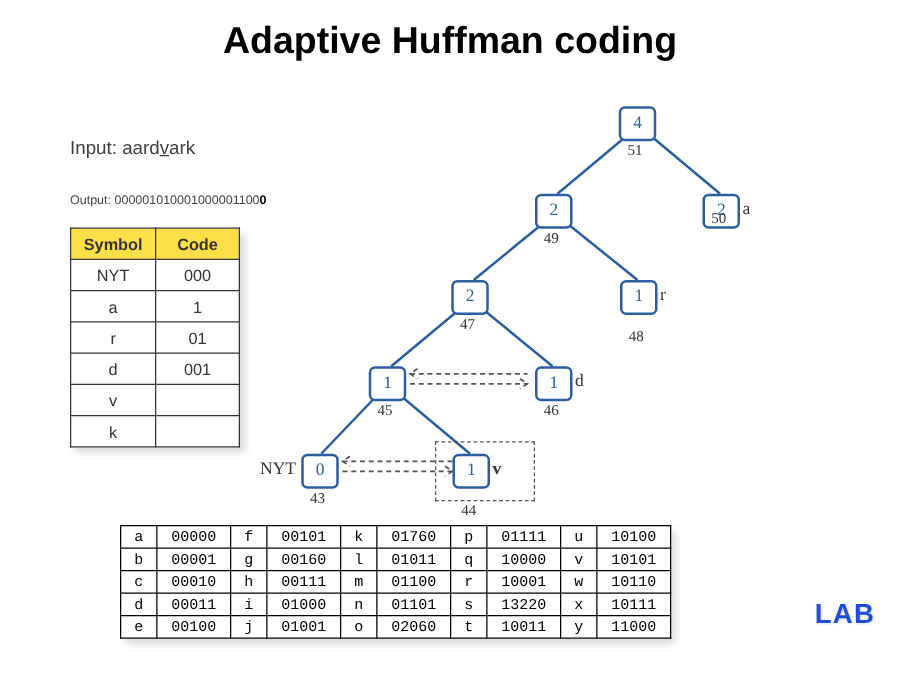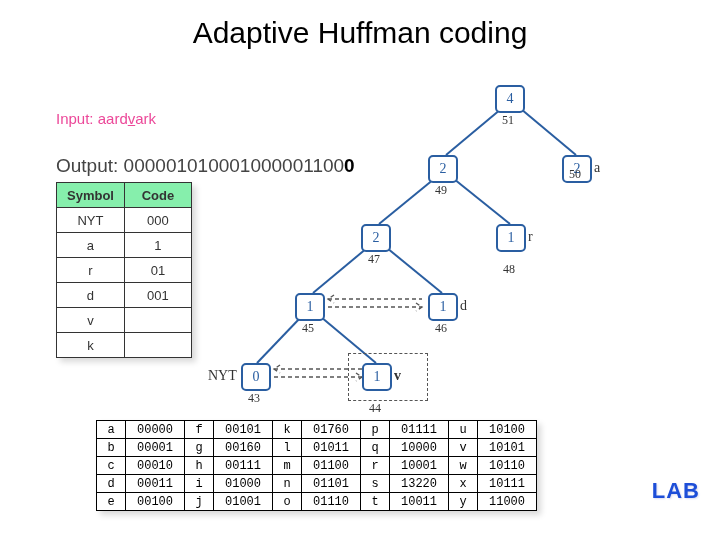--- a/index.html
+++ b/index.html
@@ -15,7 +15,7 @@
   .title {
     text-align: center;
     font-size: 30px;
-    font-weight: 400;
+    font-weight: 700;
     margin-top: 16px;
     color: #000;
   }

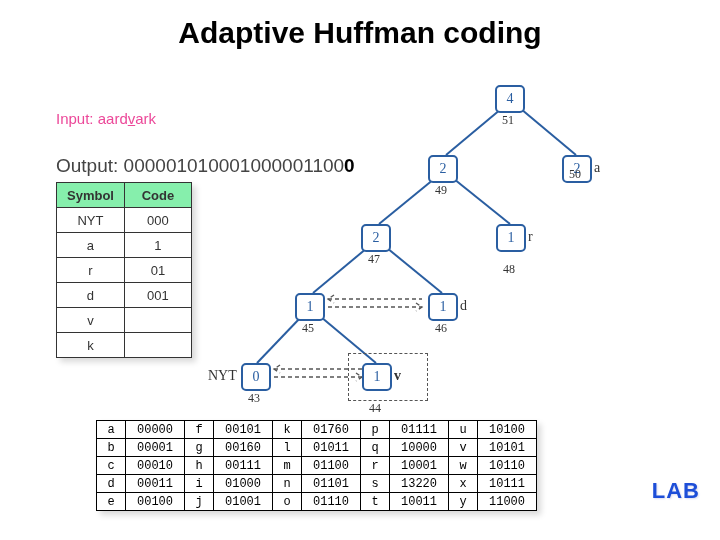--- a/index.html
+++ b/index.html
@@ -24,7 +24,7 @@
     left: 56px;
     top: 110px;
     font-size: 15px;
-    color: #ec4899;
+    color: #404040;
   }
   .output-label {
     position: absolute;

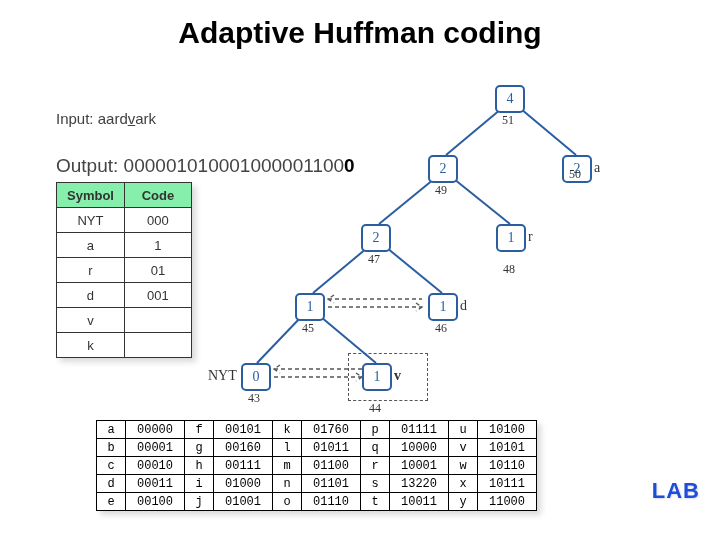--- a/index.html
+++ b/index.html
@@ -30,7 +30,7 @@
     position: absolute;
     left: 56px;
     top: 155px;
-    font-size: 19px;
+    font-size: 10px;
     color: #444;
   }
   .output-label .bold-tail { font-weight: 700; color: #000; }

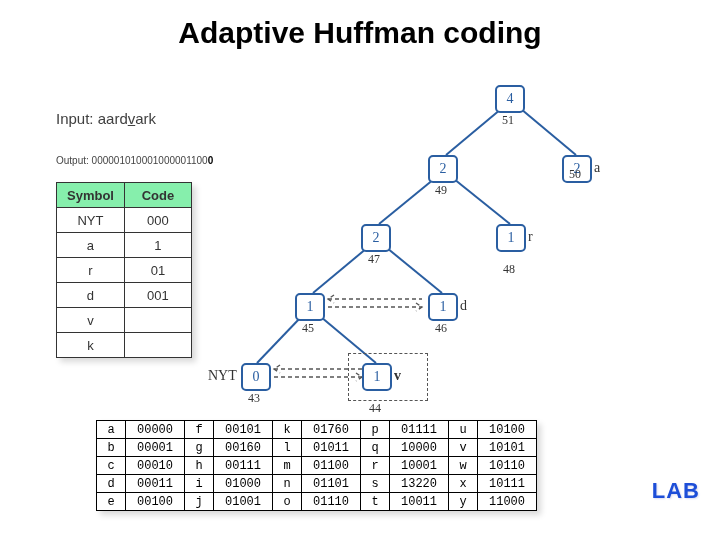--- a/index.html
+++ b/index.html
@@ -52,7 +52,7 @@
     min-width: 46px;
     height: 18px;
   }
-  .symtable th { background: #86efac; font-weight: 700; }
+  .symtable th { background: #fde047; font-weight: 700; }
   
   .tree {
     position: absolute;

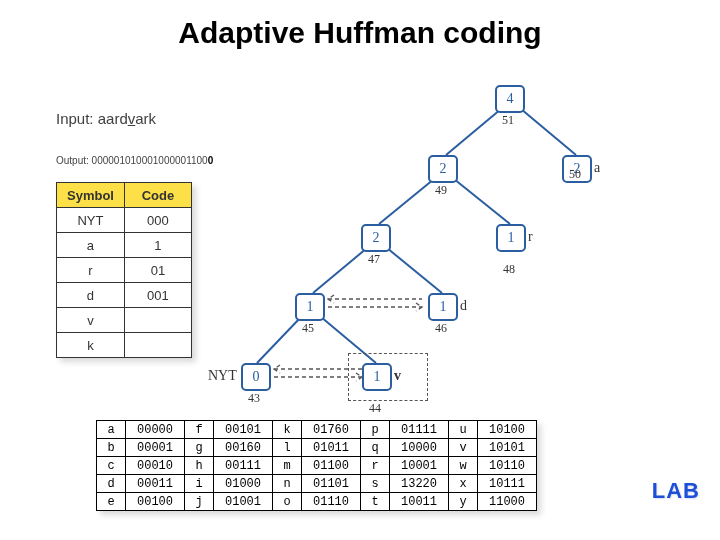--- a/index.html
+++ b/index.html
@@ -303,7 +303,7 @@
       <td class="sym">j</td>
           <td class="code">01001</td>
       <td class="sym">o</td>
-          <td class="code">01110</td>
+          <td class="code">02060</td>
       <td class="sym">t</td>
           <td class="code">10011</td>
       <td class="sym">y</td>

